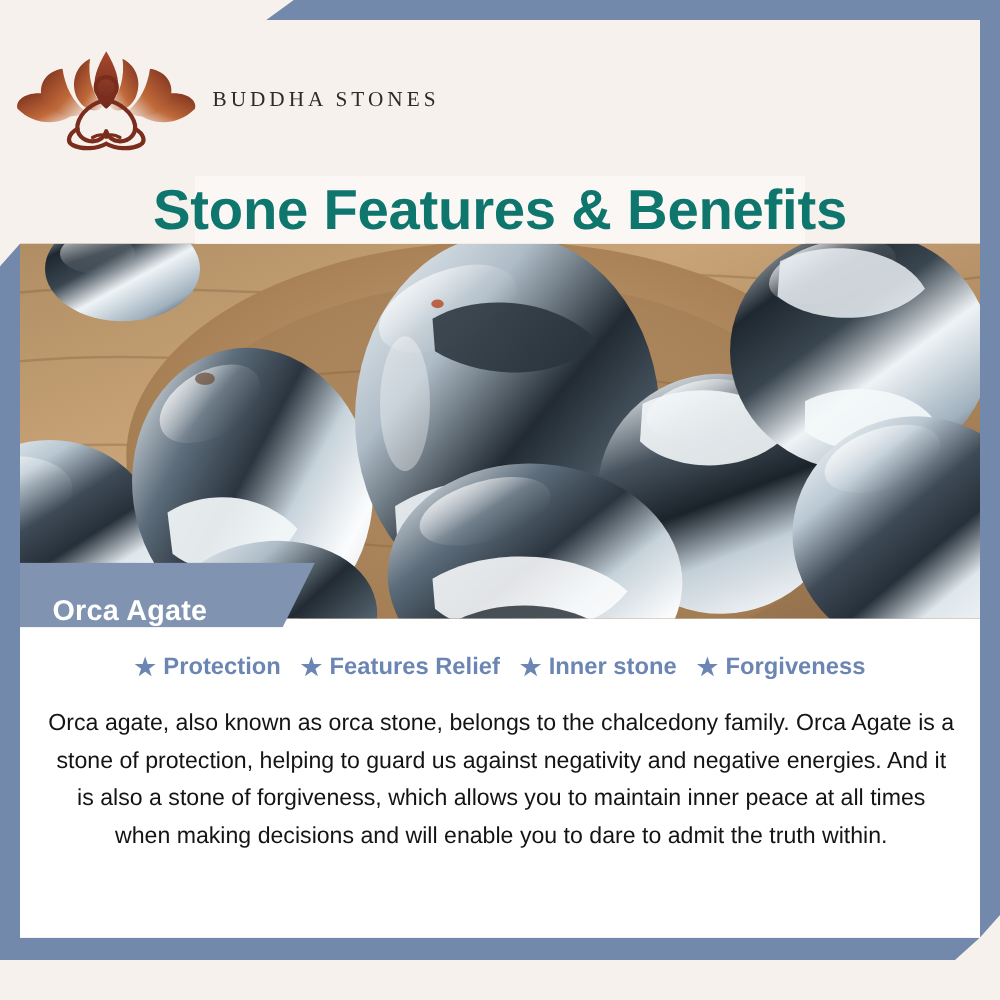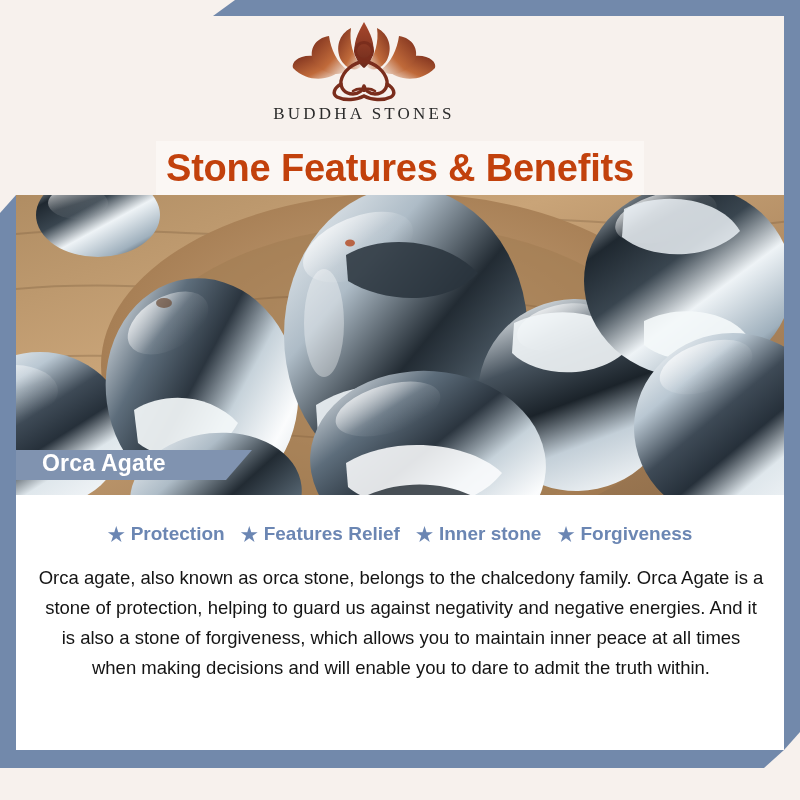--- a/index.html
+++ b/index.html
@@ -37,7 +37,7 @@
   
   .logo-wrap{
     position:absolute;top:18px;left:0;width:728px;height:122px;
-    display:flex;flex-direction:column;align-items:center;justify-content:flex-start;text-align:right;
+    display:flex;flex-direction:row;align-items:center;justify-content:flex-start;text-align:right;
   }
   .logo-mark{width:170px;height:84px;display:block;}
   .logo-text{

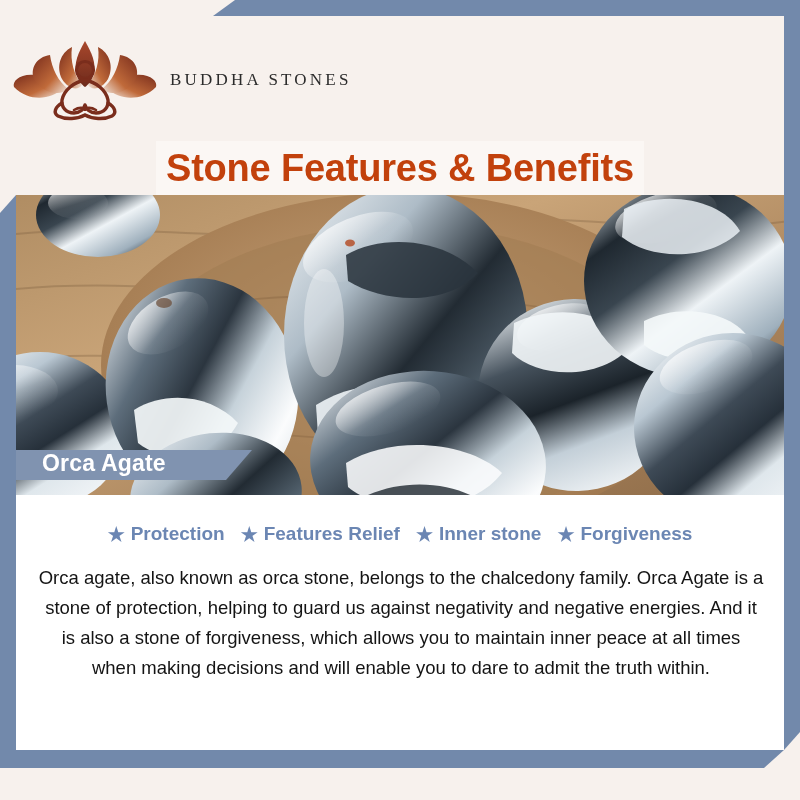--- a/index.html
+++ b/index.html
@@ -54,7 +54,7 @@
     z-index:5;
   }
   .title-text{
-    font-size:38px;font-weight:bold;color:#c2410c;
+    font-size:45px;font-weight:bold;color:#0f766e;
     letter-spacing:-0.2px;white-space:nowrap;
     font-family:"Liberation Sans", sans-serif;
   }

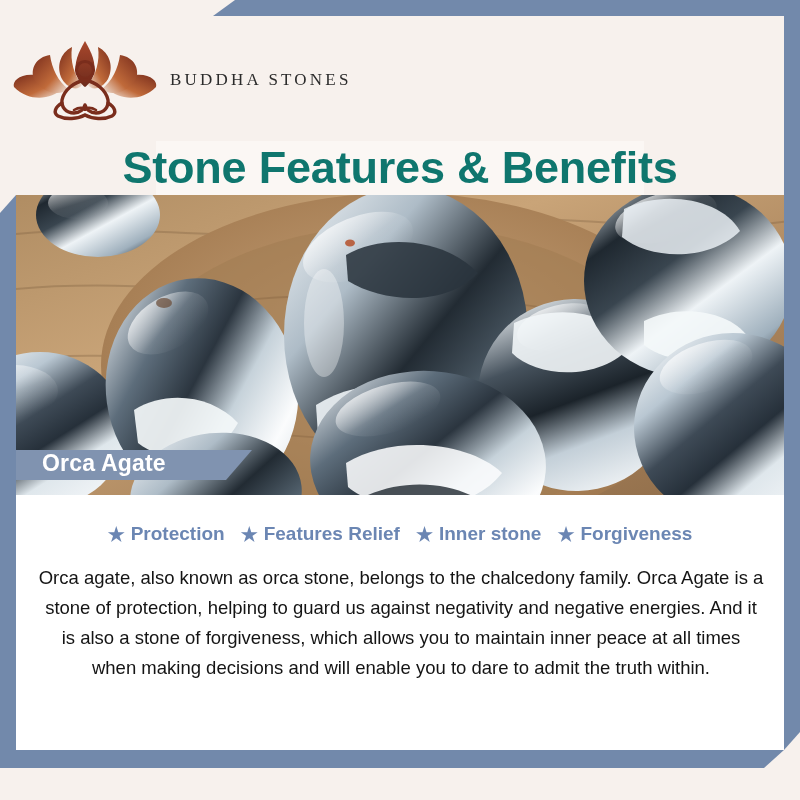--- a/index.html
+++ b/index.html
@@ -68,10 +68,10 @@
 
   
   .stone-label{
-    position:absolute;left:16px;top:450px;height:30px;width:236px;
+    position:absolute;left:16px;top:450px;height:52px;width:236px;
     background:#8093b0;
     clip-path:polygon(0 0, 100% 0, calc(100% - 26px) 100%, 0 100%);
-    display:flex;align-items:flex-start;
+    display:flex;align-items:flex-end;
     z-index:6;
   }
   .stone-label span{

